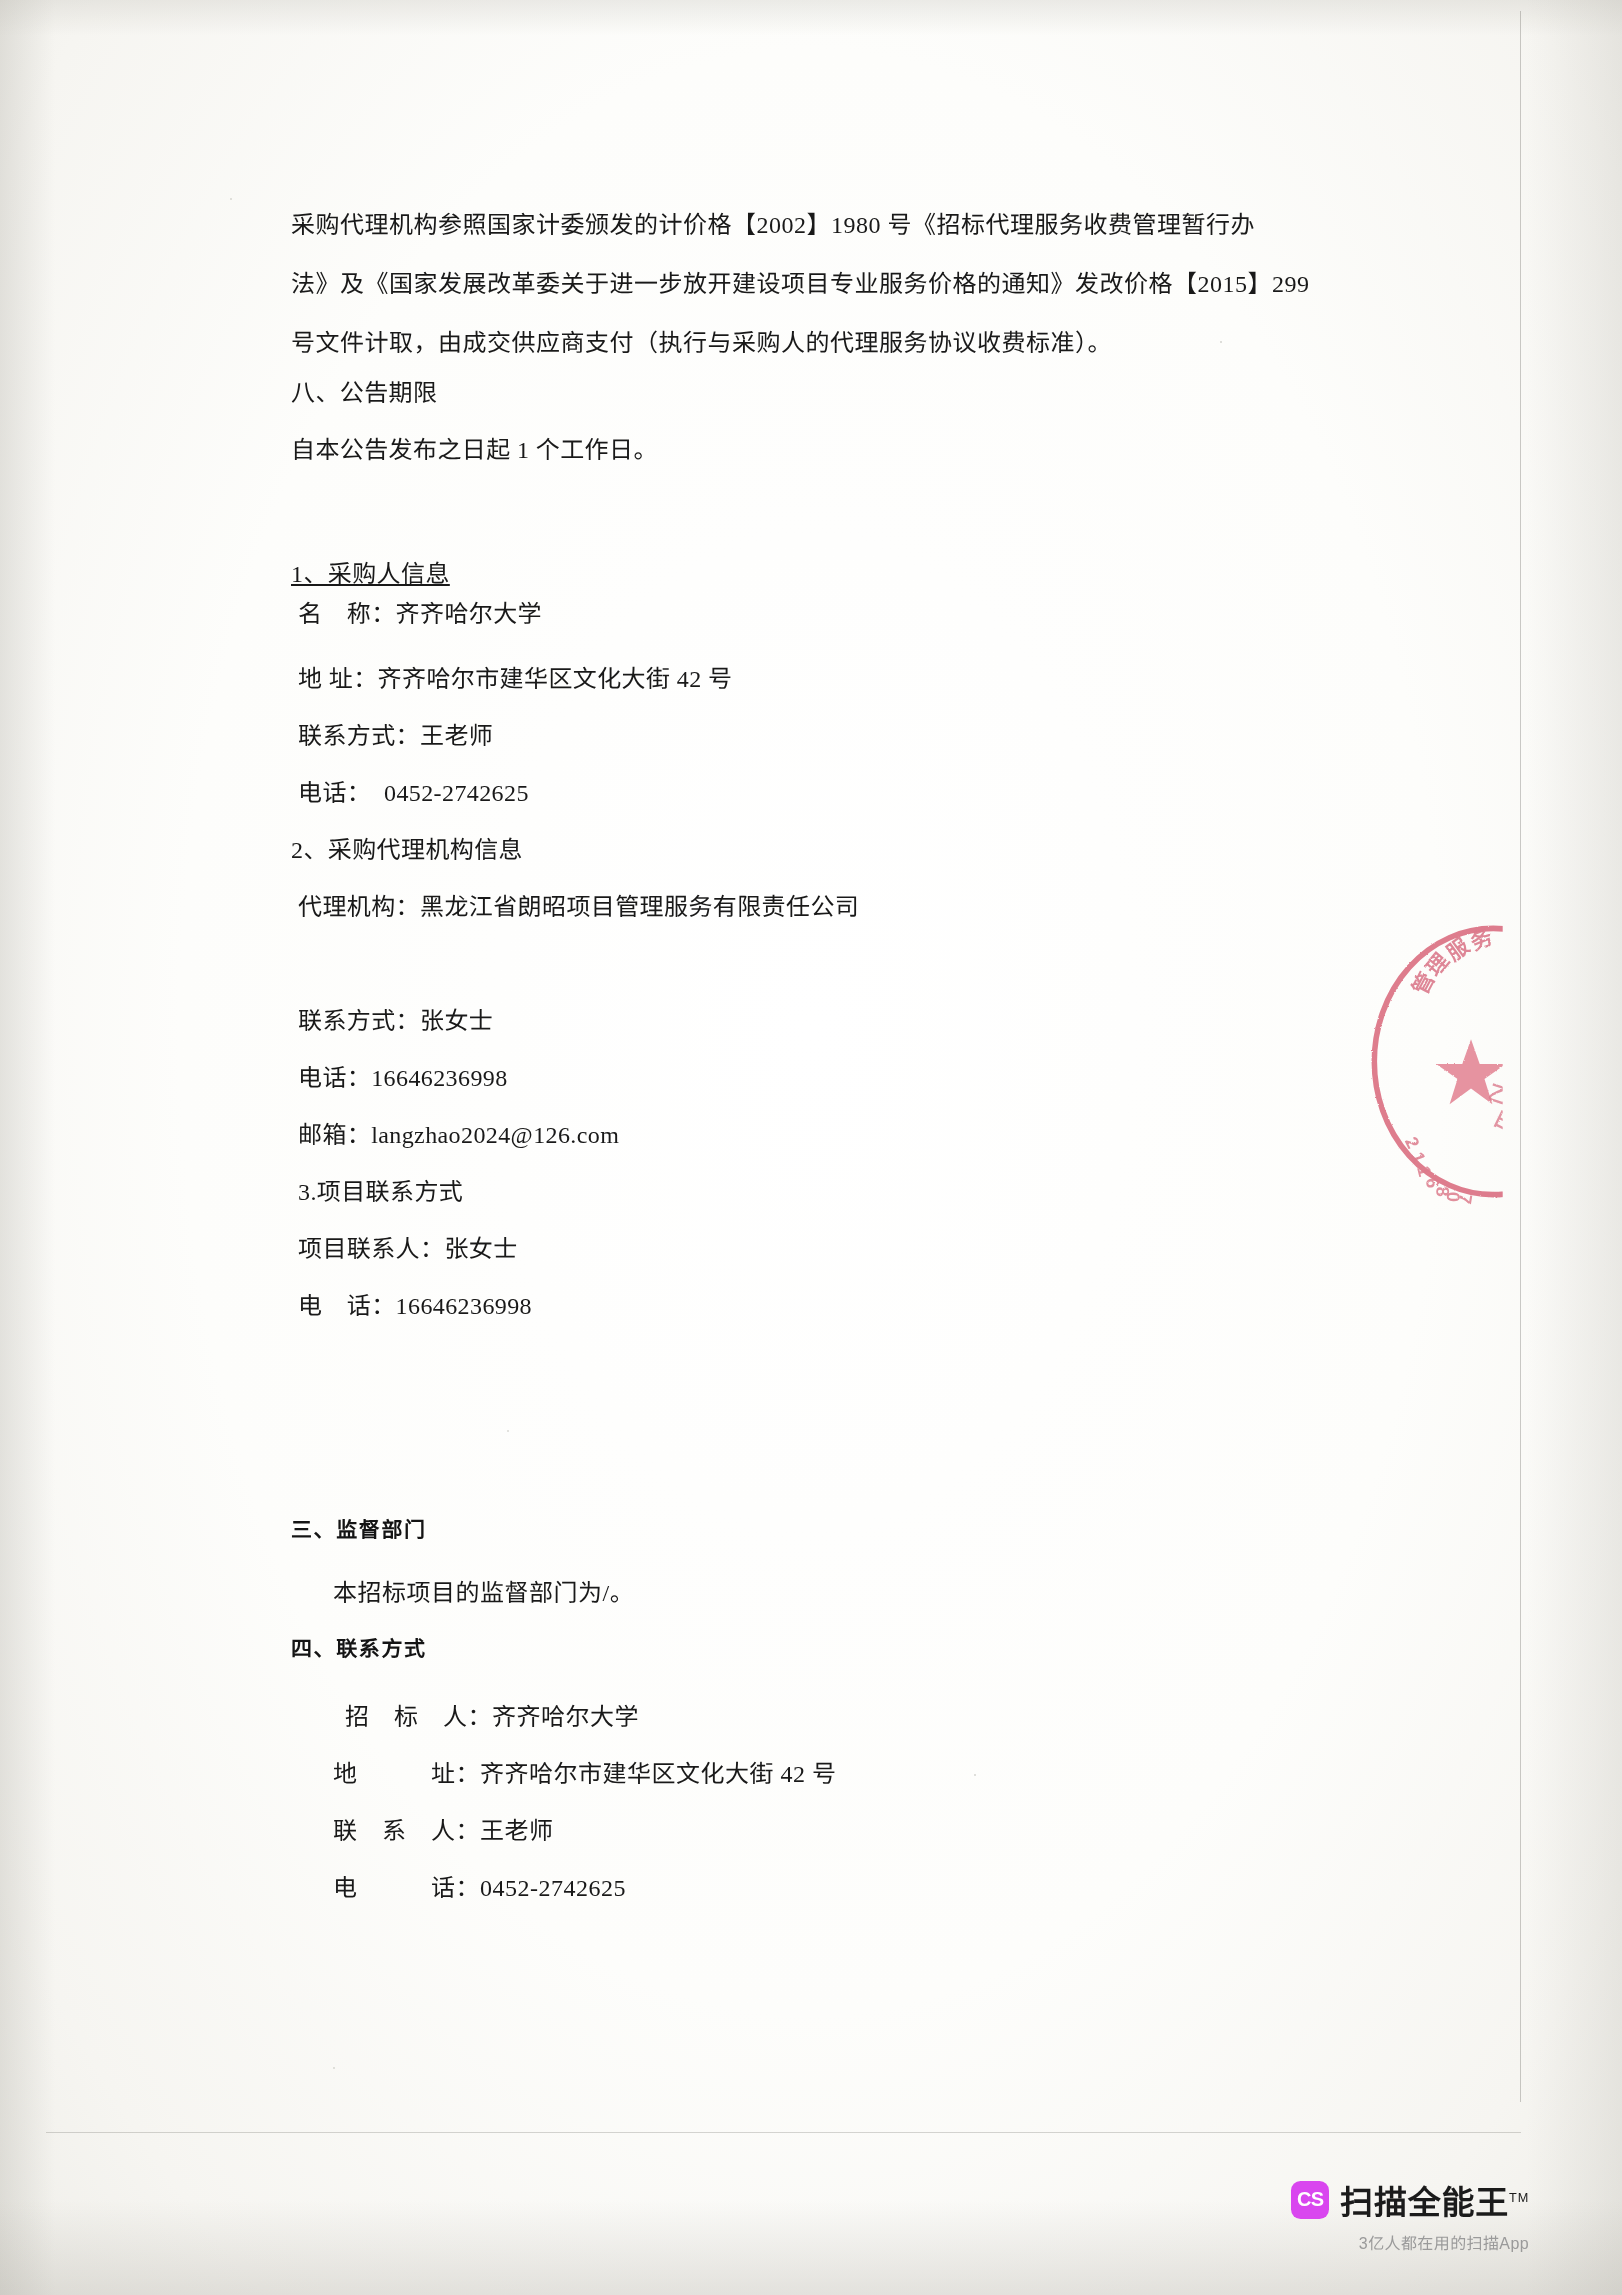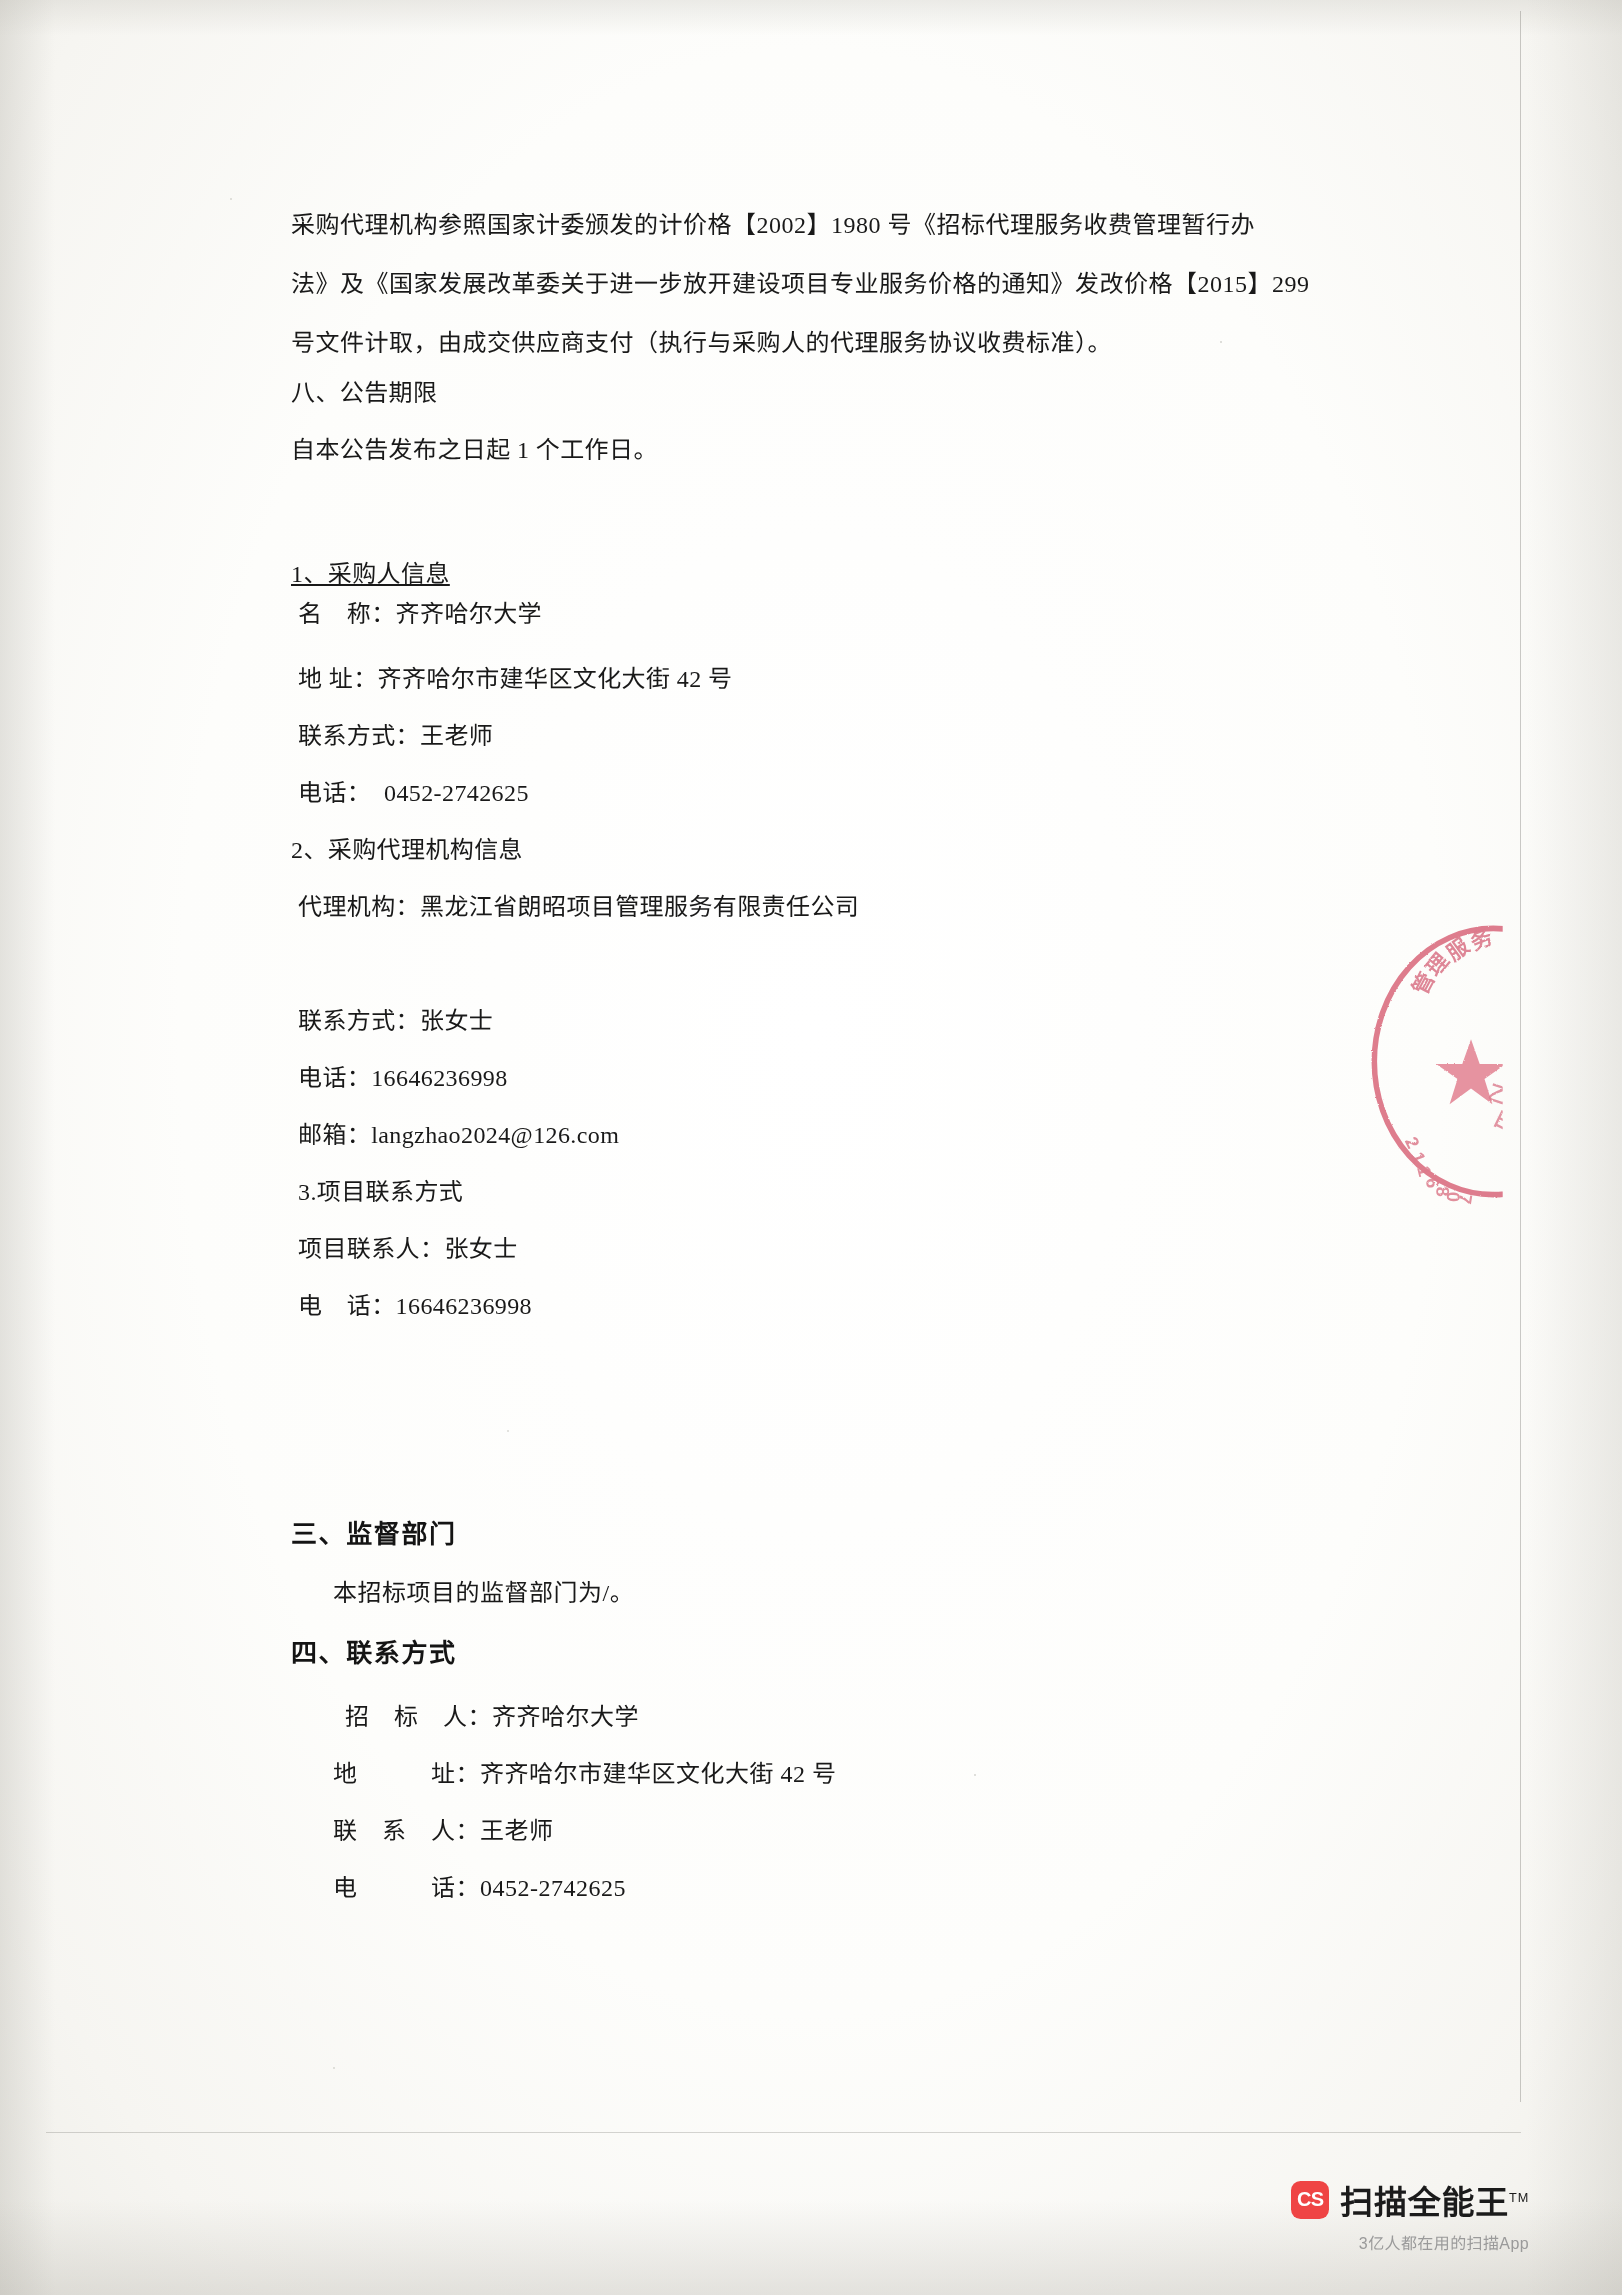--- a/index.html
+++ b/index.html
@@ -100,7 +100,7 @@
     position: absolute;
     font-family: Liberation Mono, monospace;
     font-weight: 700;
-    font-size: 26px;
+    font-size: 21px;
     letter-spacing: 1.6px;
     color: #141414;
     white-space: pre;

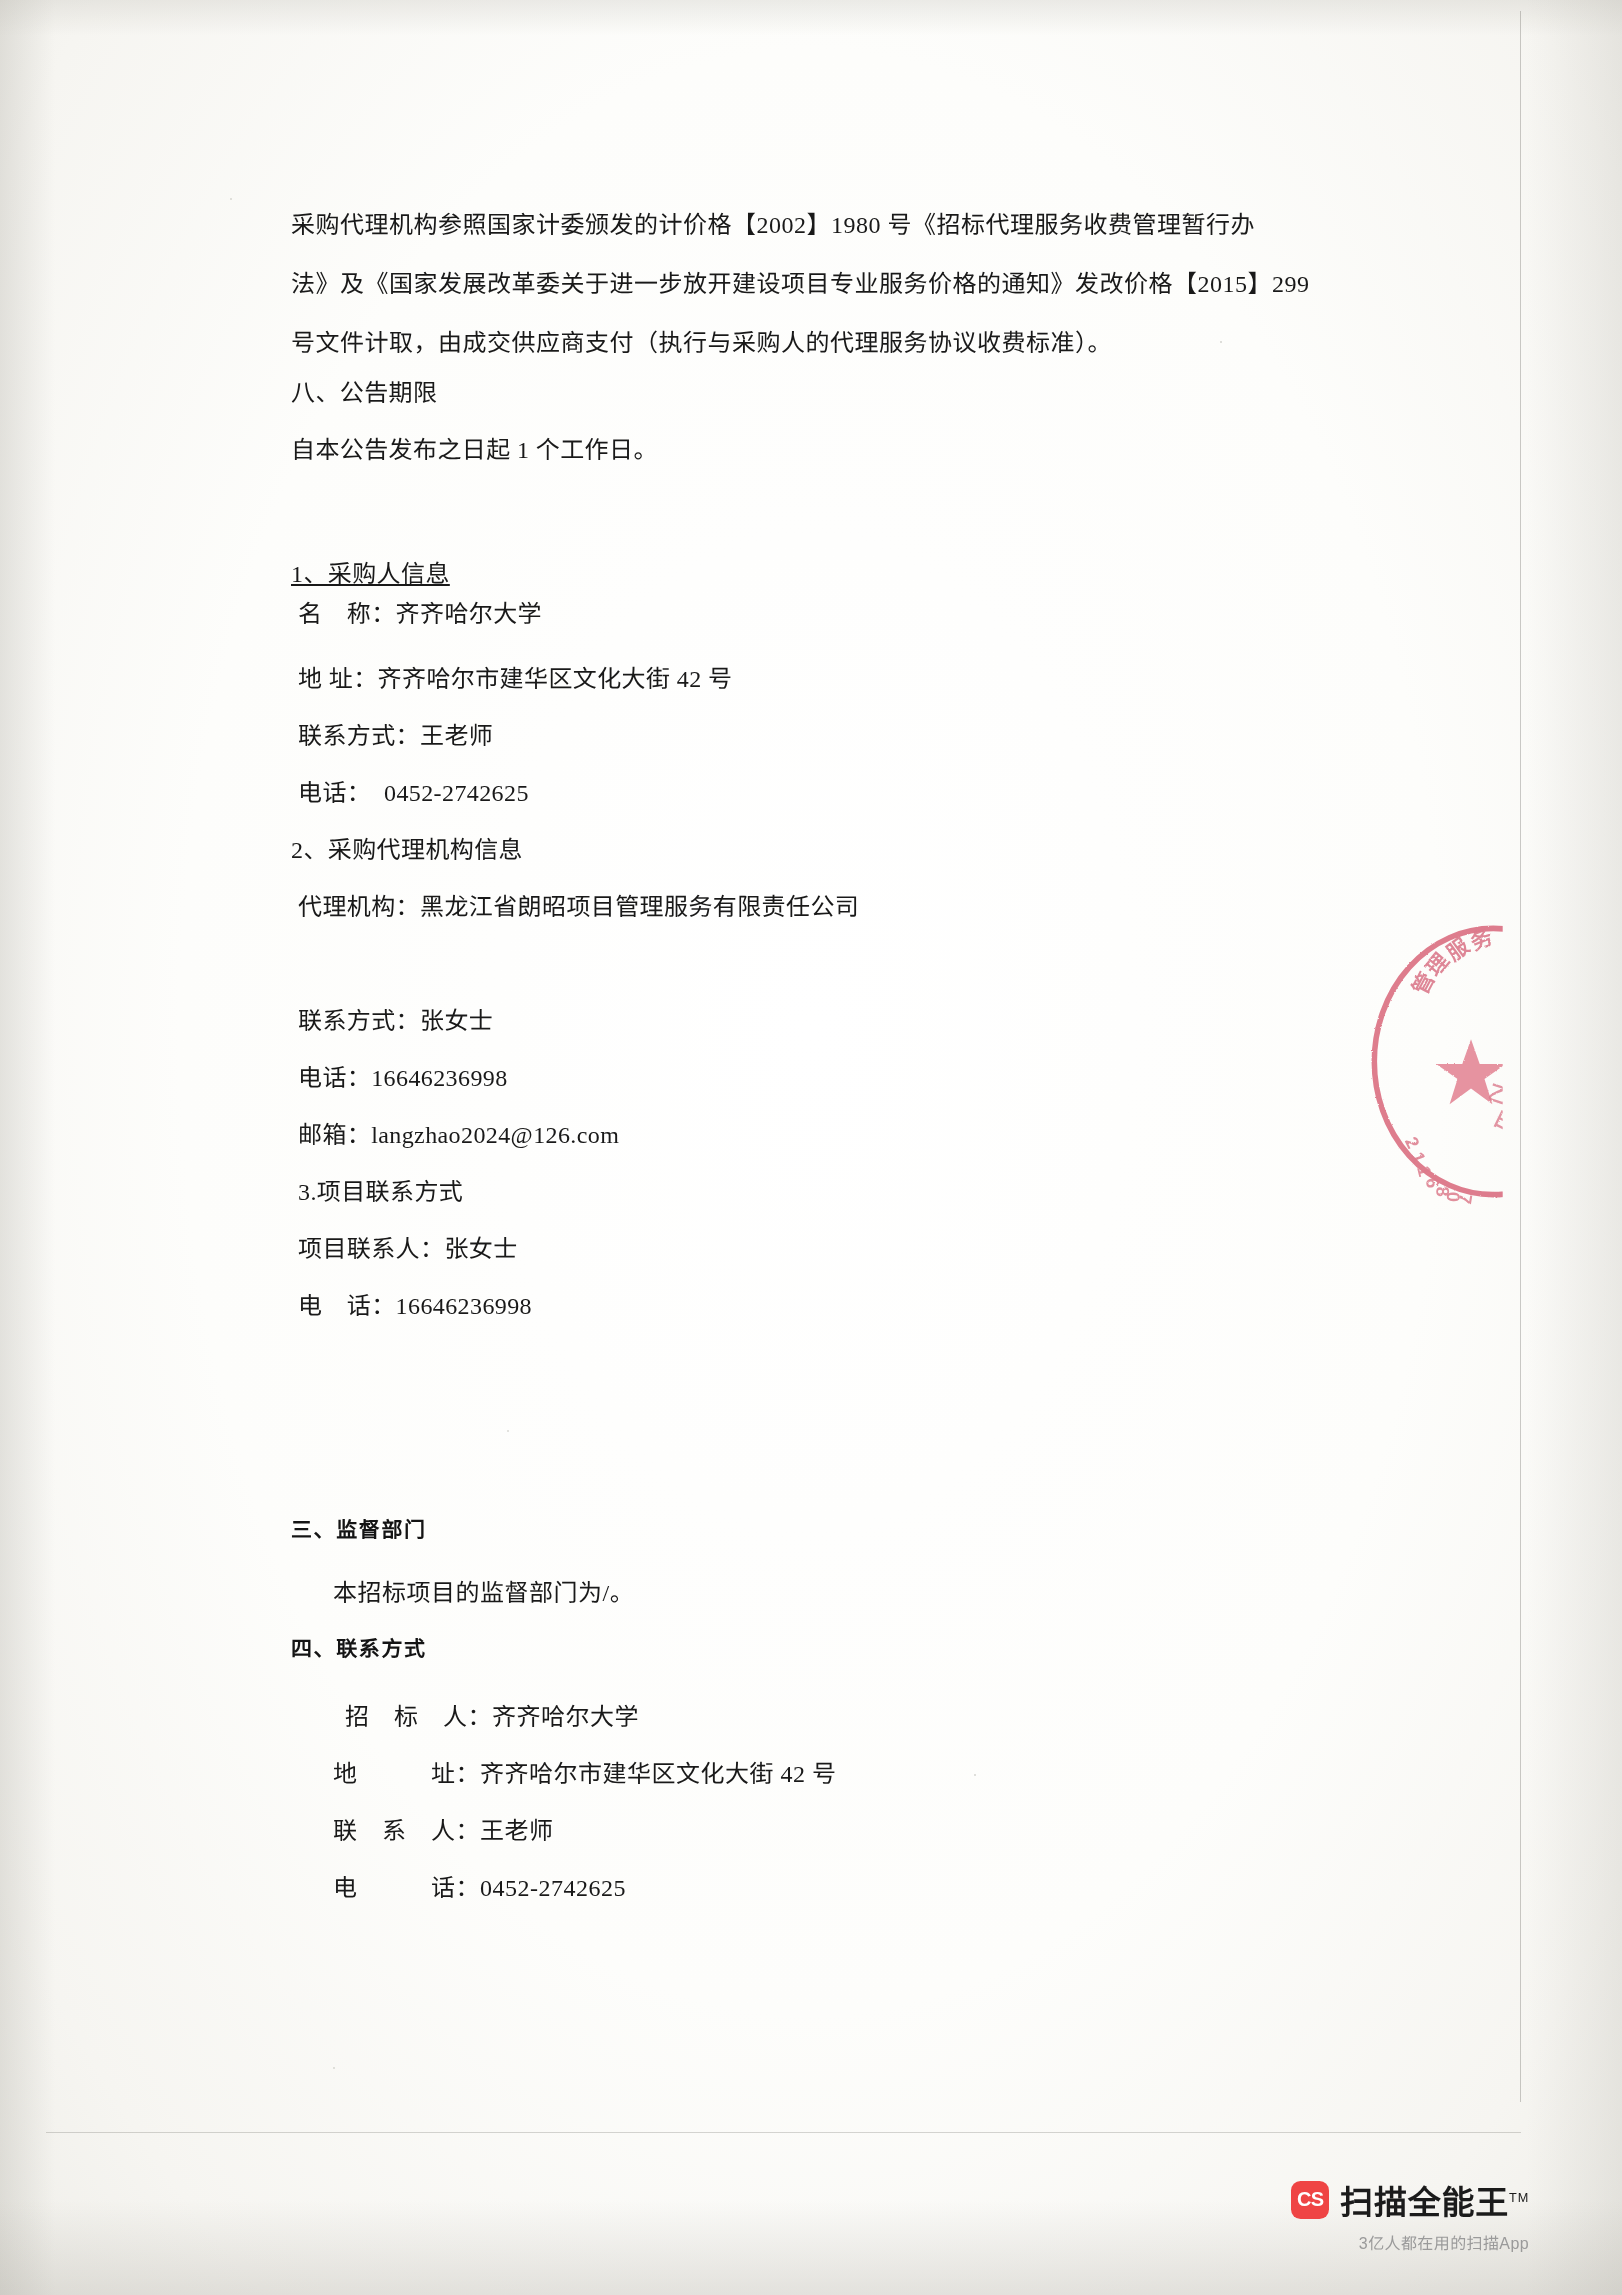--- a/index.html
+++ b/index.html
@@ -142,7 +142,7 @@
     width: 38px;
     height: 38px;
     border-radius: 9.5px;
-    background: #ef4444;
+    background: #d946ef;
     color: #ffffff;
     font-family: "Liberation Sans", "DejaVu Sans", sans-serif;
     font-weight: 700;

